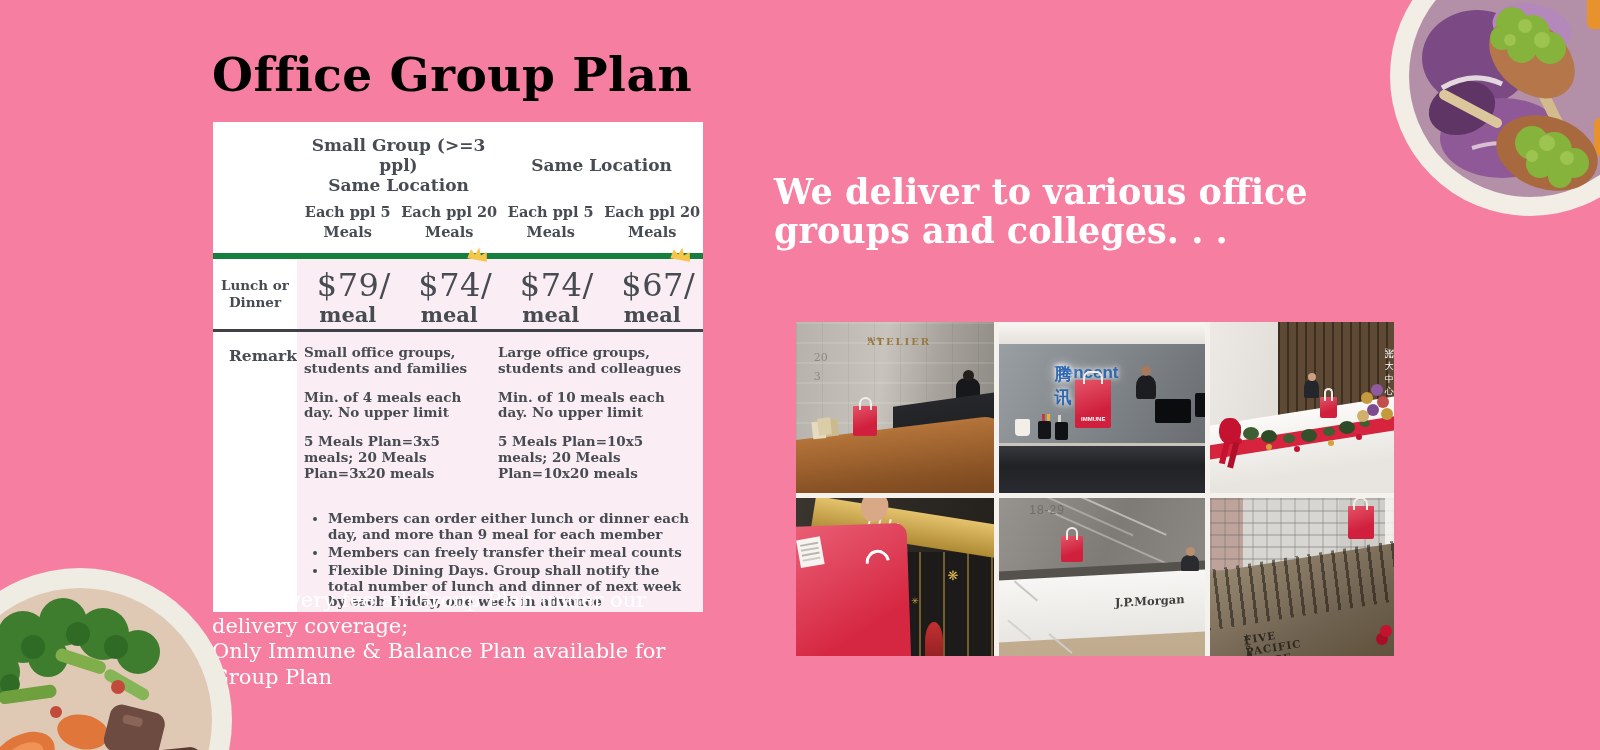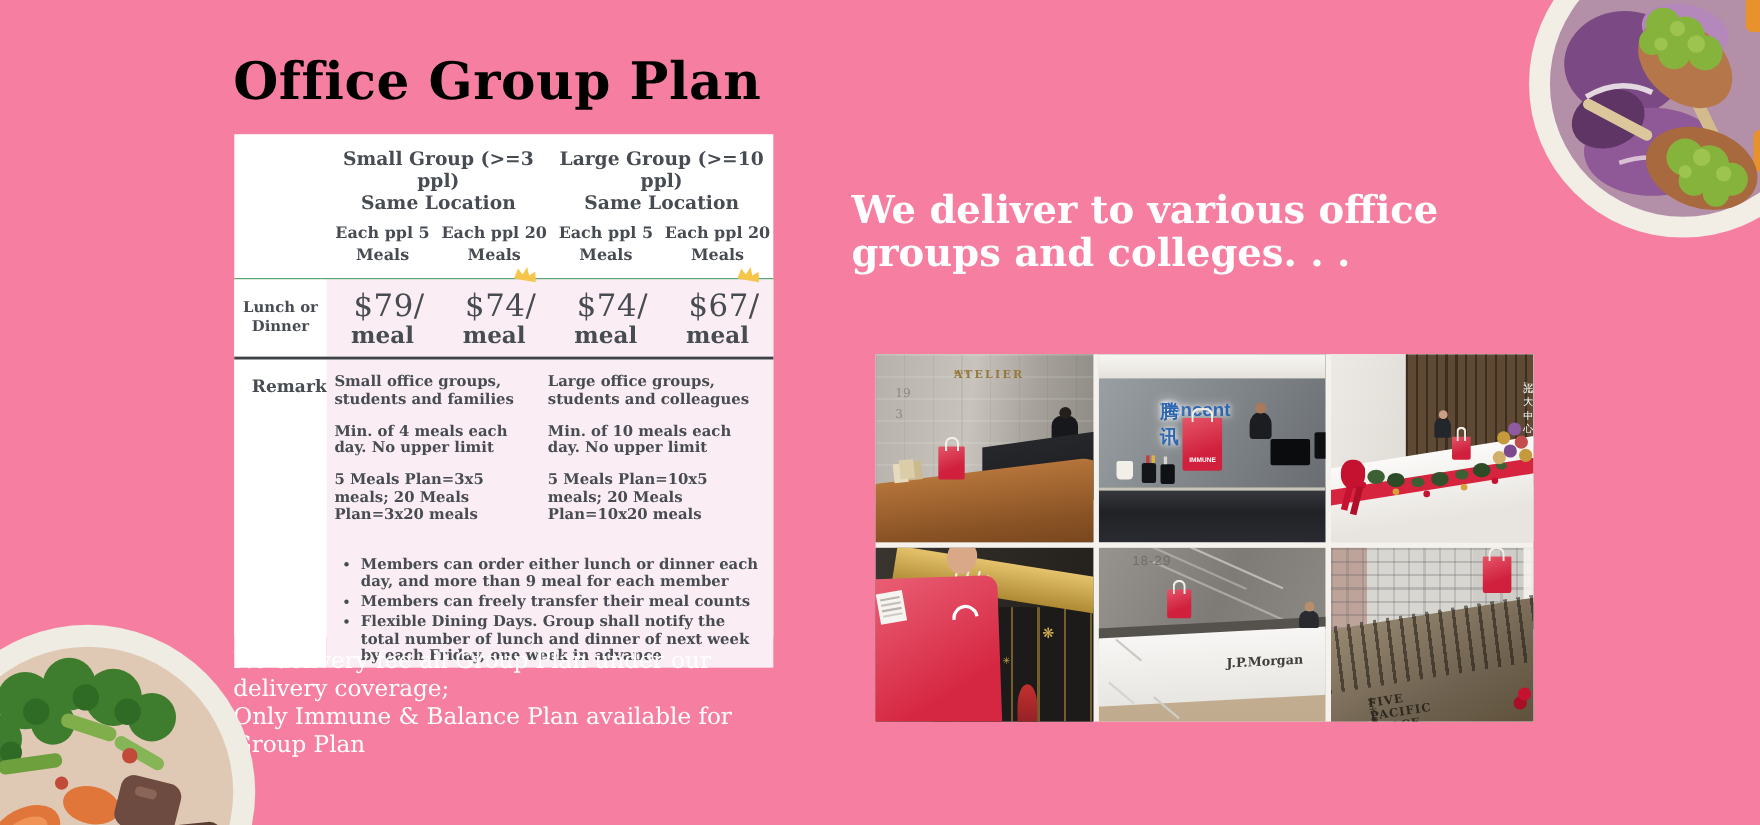--- a/index.html
+++ b/index.html
@@ -167,7 +167,7 @@
         <span>Same Location</span>
       </div>
       <div class="gcell">
-        <span>Large Group (&gt;=10 ppl)</span><br>
+        <br>
         <span>Same Location</span>
       </div>
     </div>

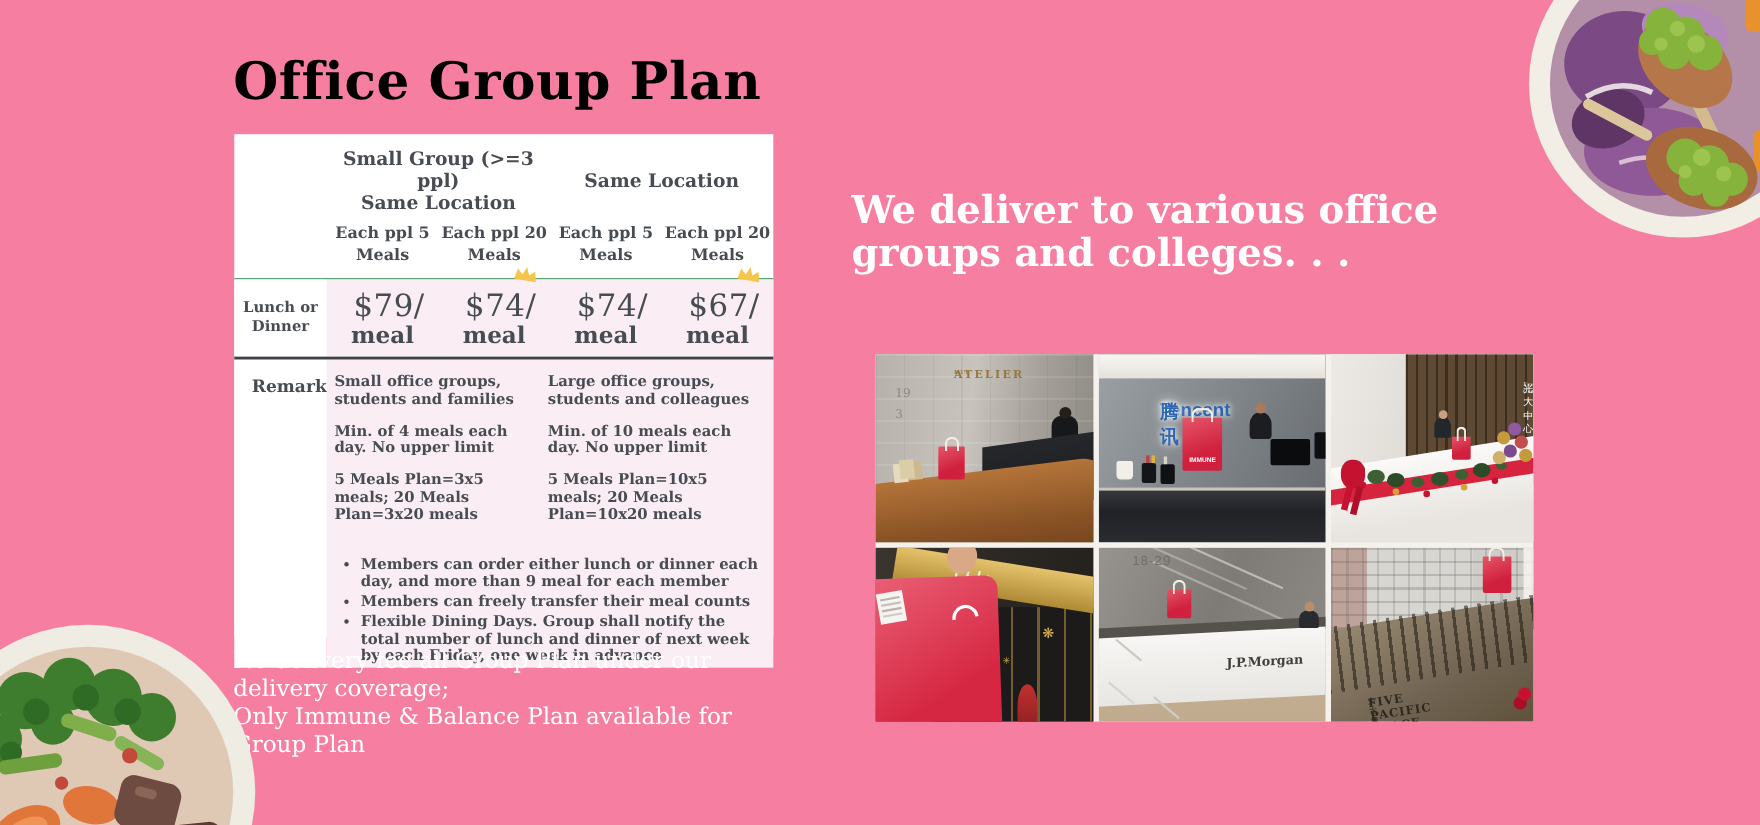--- a/index.html
+++ b/index.html
@@ -17,7 +17,7 @@
   .ghead .gcell{padding-top:13px;text-align:center;font-weight:700;font-size:17px;line-height:1.18;}
   .subhead{height:53px;}
   .subhead .scell{text-align:center;font-weight:700;font-size:14.5px;line-height:1.35;padding-top:2px;}
-  .price-row{border-top:1px solid #15803d;border-bottom:3px solid #3E4247;height:70px;}
+  .price-row{border-top:6px solid #15803d;border-bottom:3px solid #3E4247;height:70px;}
   .price-row .plabel{background:#fff;display:flex;align-items:center;justify-content:center;
                      text-align:center;font-weight:700;font-size:13.5px;line-height:1.25;}
   .pcell{background:#FAEDF3;position:relative;text-align:center;padding-top:7px;}

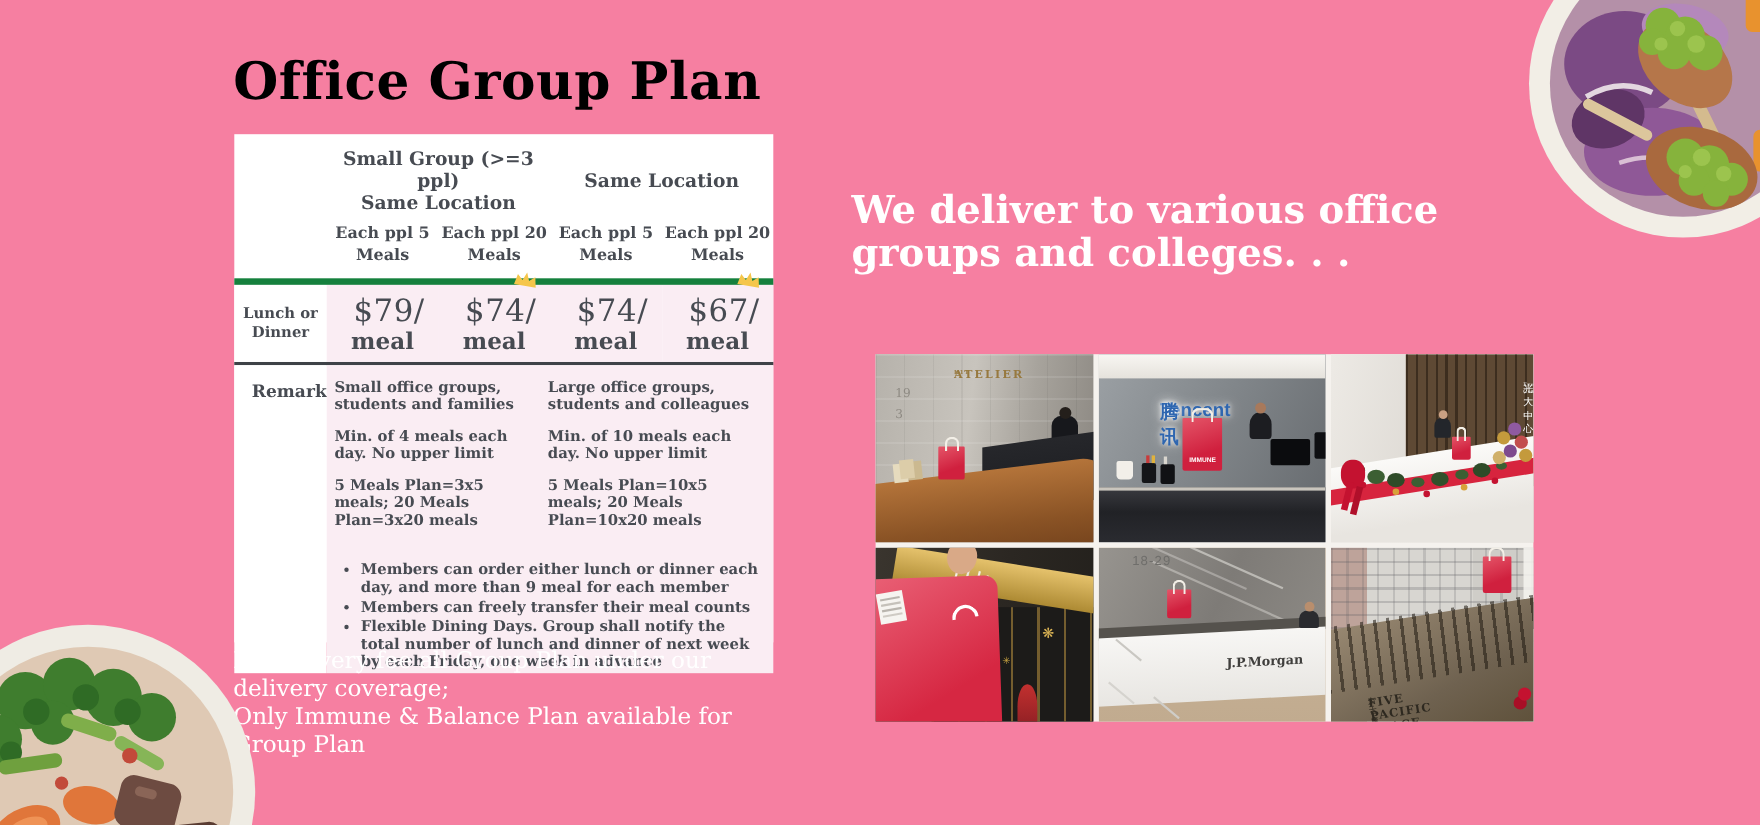--- a/index.html
+++ b/index.html
@@ -21,7 +21,7 @@
   .price-row .plabel{background:#fff;display:flex;align-items:center;justify-content:center;
                      text-align:center;font-weight:700;font-size:13.5px;line-height:1.25;}
   .pcell{background:#FAEDF3;position:relative;text-align:center;padding-top:7px;}
-  .pcell .pr{font-size:28px;font-weight:400;letter-spacing:.5px;padding-left:12px;}
+  .pcell .pr{font-size:32px;font-weight:400;letter-spacing:.5px;padding-left:12px;}
   .pcell .un{font-size:21px;font-weight:700;line-height:1.0;}
   .crown{position:absolute;top:-13px;right:10px;transform:rotate(10deg);}
   .remark-row{display:grid;grid-template-columns:84px 1fr;height:252px;}

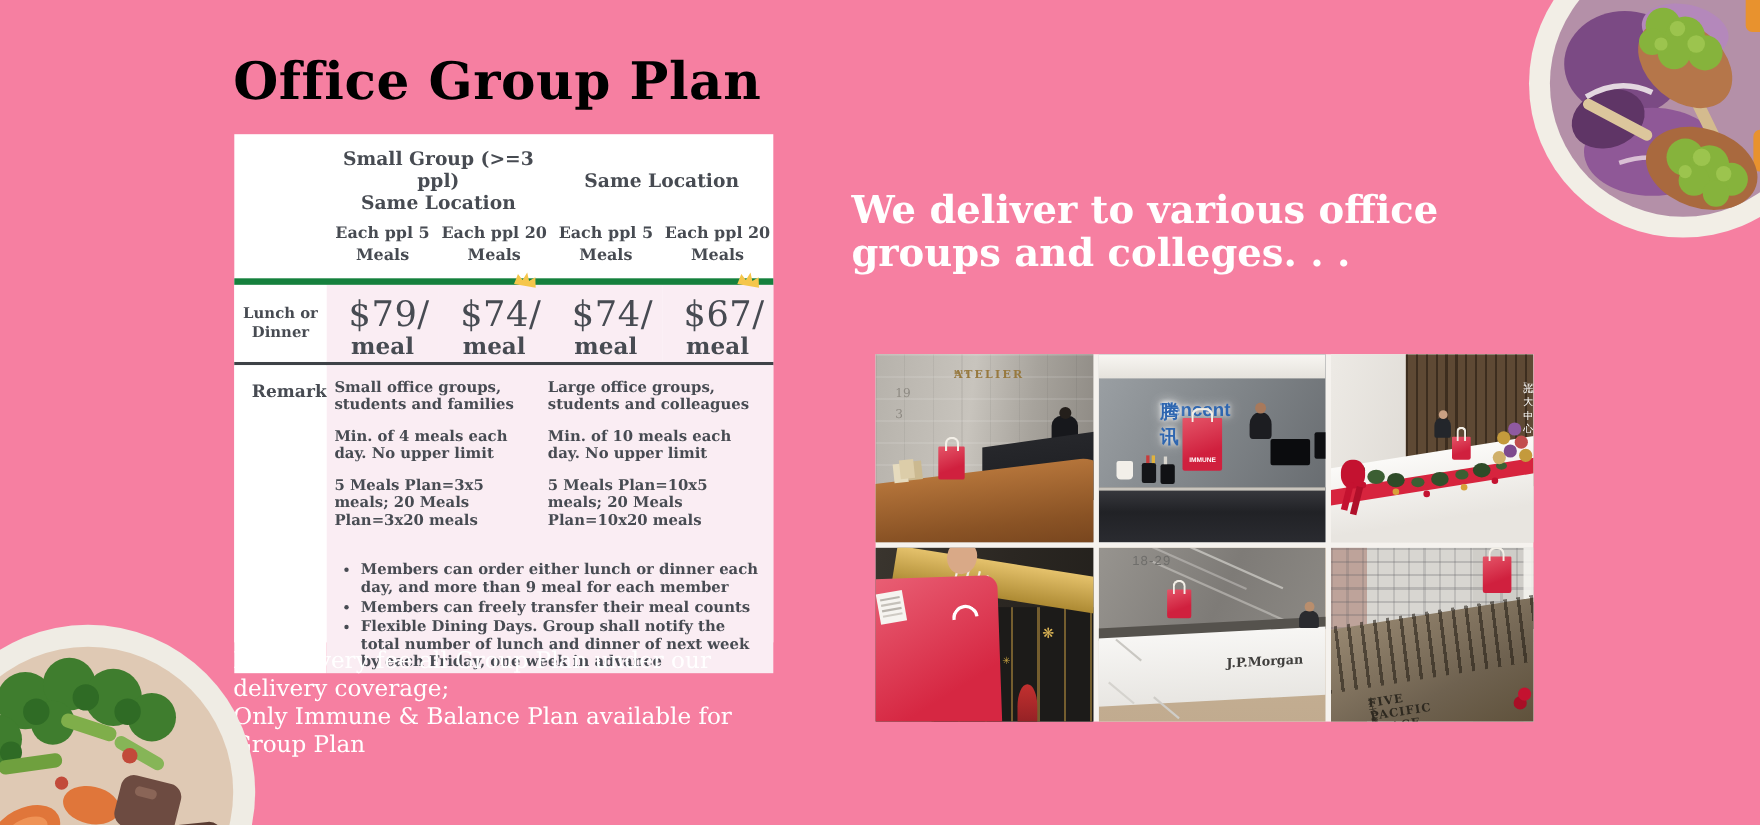--- a/index.html
+++ b/index.html
@@ -259,7 +259,7 @@
     <div class="photo ph1">
       <div class="stone"></div>
       <div class="nums">
-        <span>19</span>
+        <span>20</span>
           <br>
           <span>3</span>
       </div>

